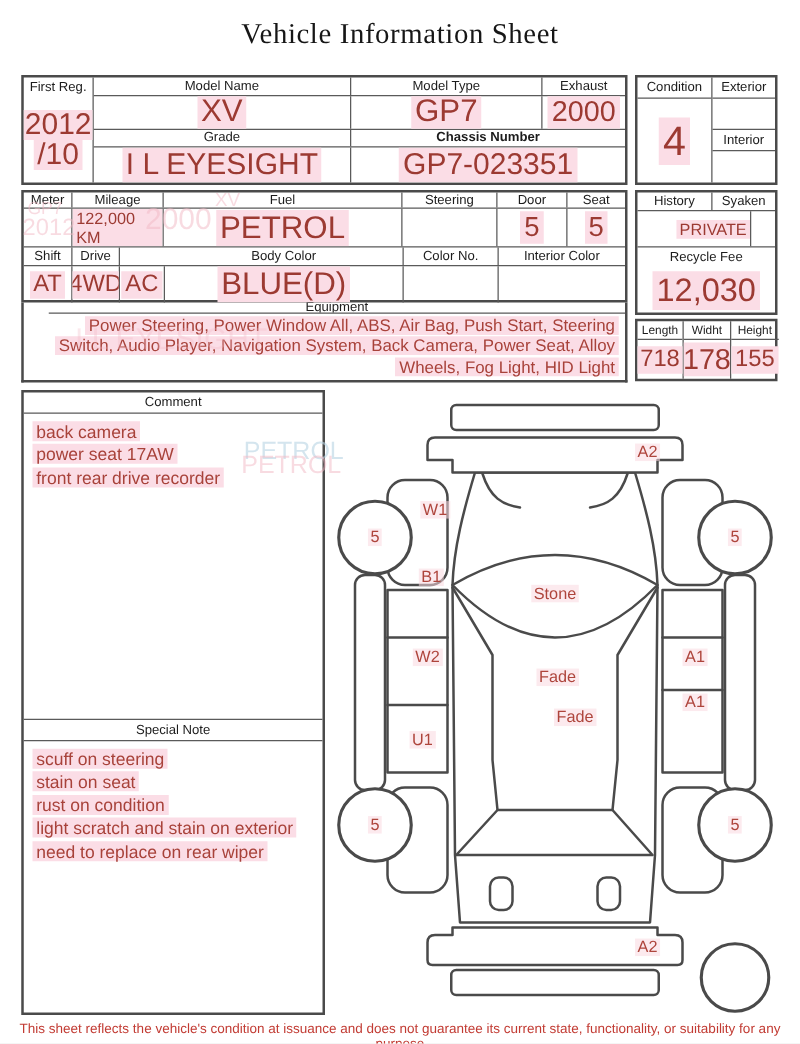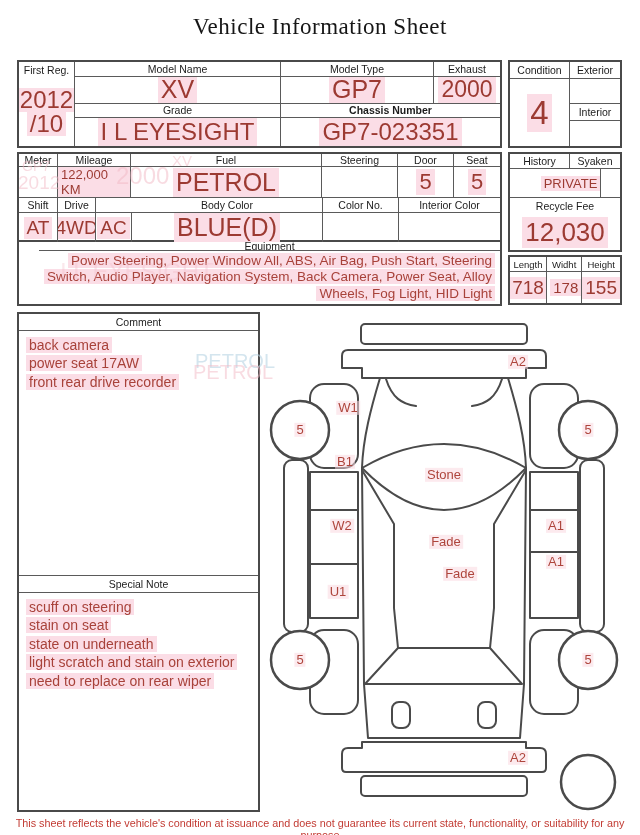--- a/index.html
+++ b/index.html
@@ -171,7 +171,7 @@
     </div>
     <div class="col br" style="width:37px;">
       <div class="hdr bb" style="height:14px;font-size:9.5px;">Widht</div>
-      <div class="vcell" style="flex:1;font-size:15px;justify-content:flex-end;">
+      <div class="vcell" style="flex:1;font-size:23px;">
           <span class="hl">178</span>
         </div>
     </div>

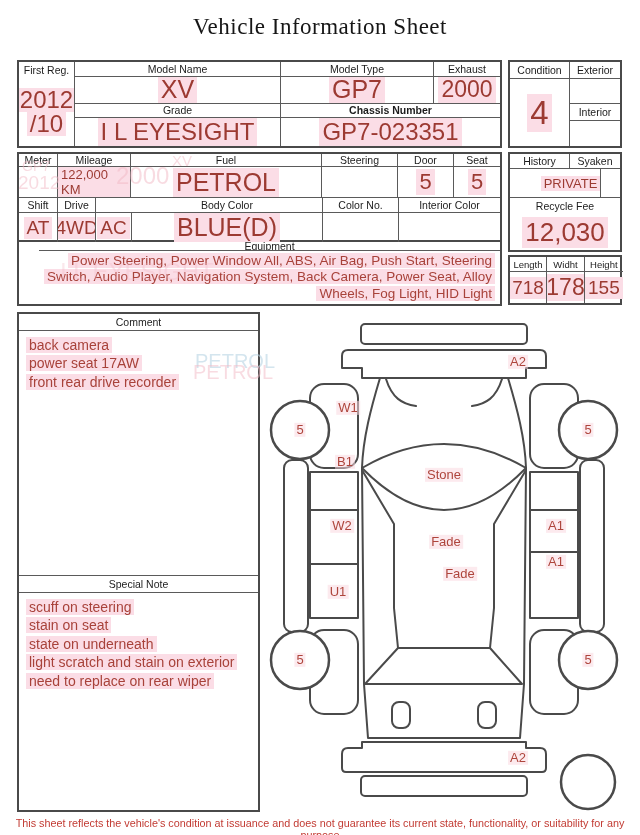--- a/index.html
+++ b/index.html
@@ -194,7 +194,7 @@
     <div class="redtext" style="flex:1;padding:5px 7px;">
       <div><span class="hl">scuff on steering</span></div>
       <div><span class="hl">stain on seat</span></div>
-      <div><span class="hl">state on underneath</span></div>
+      <div><span class="hl">rust on condition</span></div>
       <div><span class="hl">light scratch and stain on exterior</span></div>
       <div><span class="hl">need to replace on rear wiper</span></div>
     </div>

